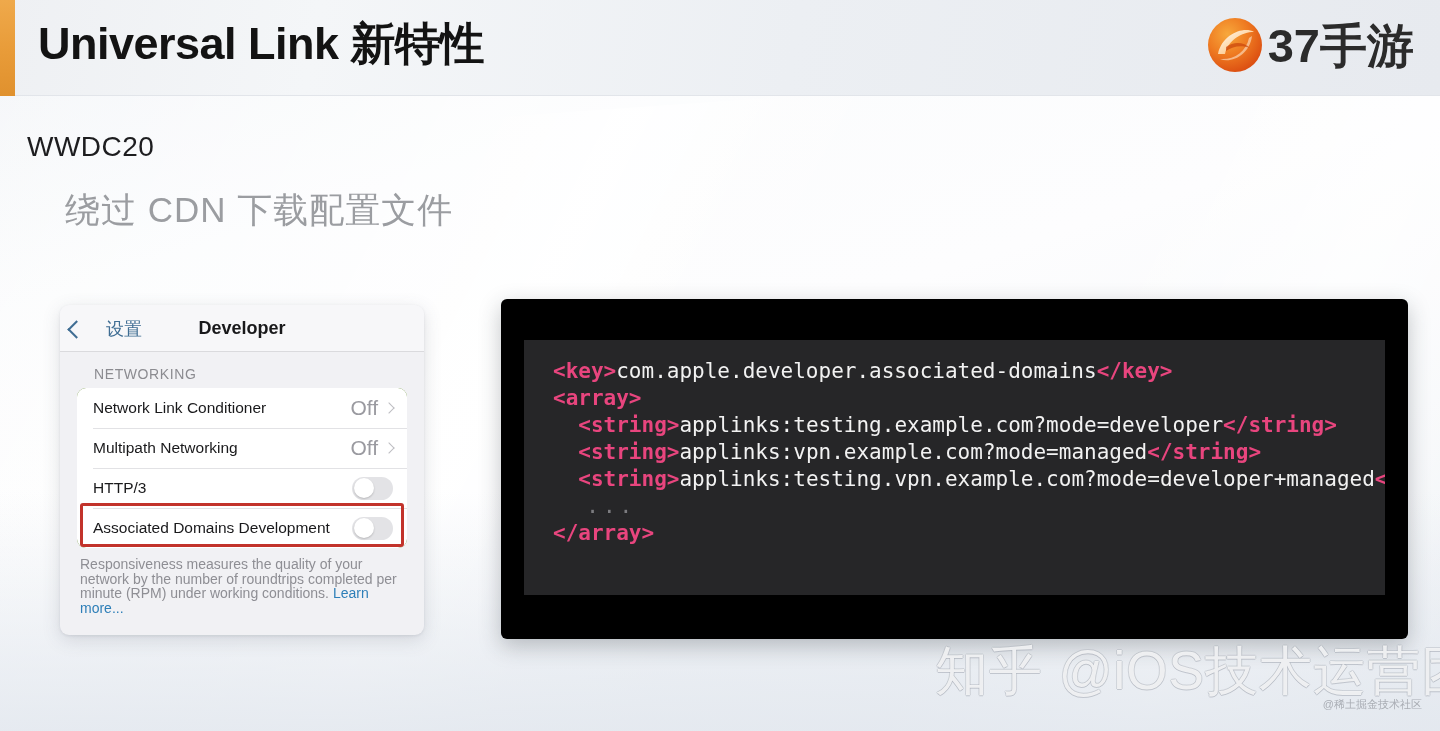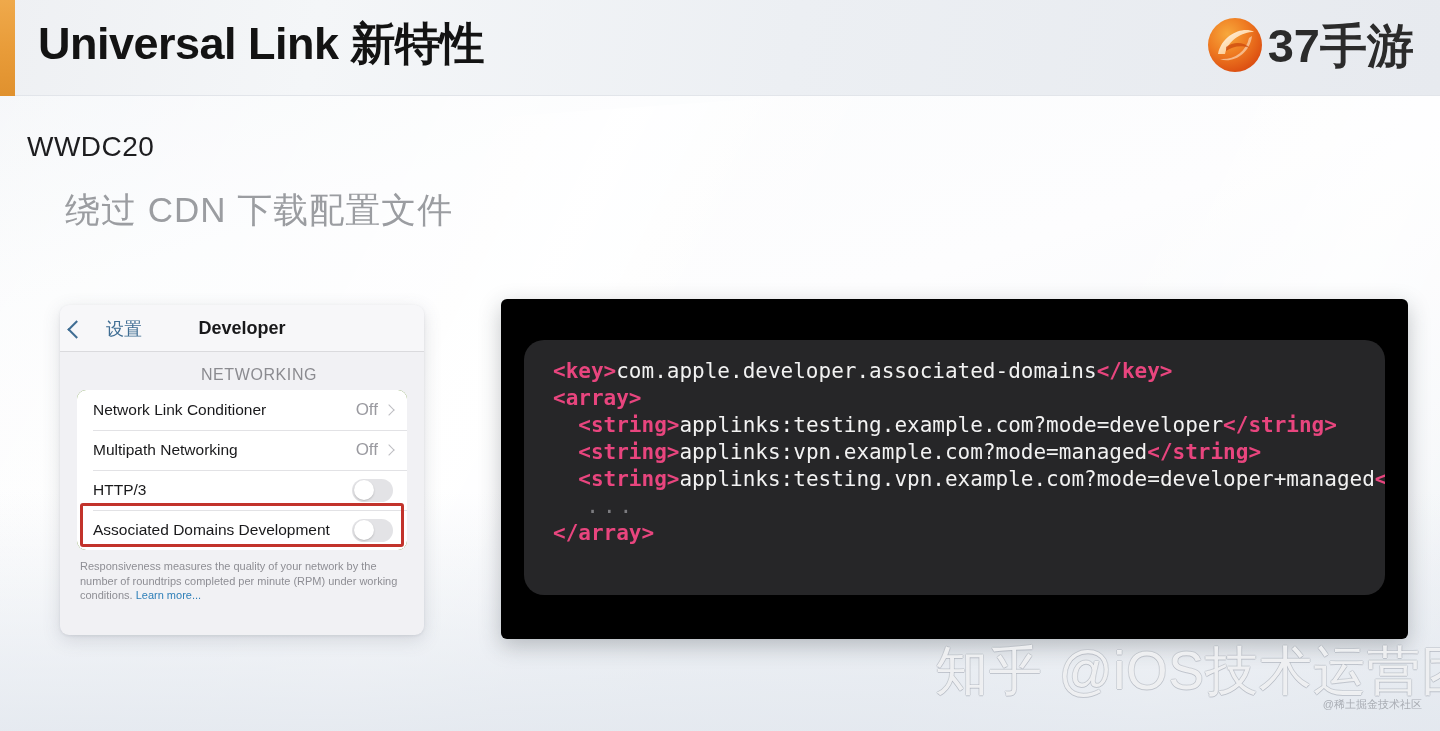--- a/index.html
+++ b/index.html
@@ -155,10 +155,9 @@
   }
   .section-head {
     padding: 14px 0 6px 34px;
-    font-size: 16px;
+    font-size: 14px;
     letter-spacing: 0.6px;
     color: #8b8b90;
-    text-align: center;
   }
   .ios-group {
     margin: 0 17px;

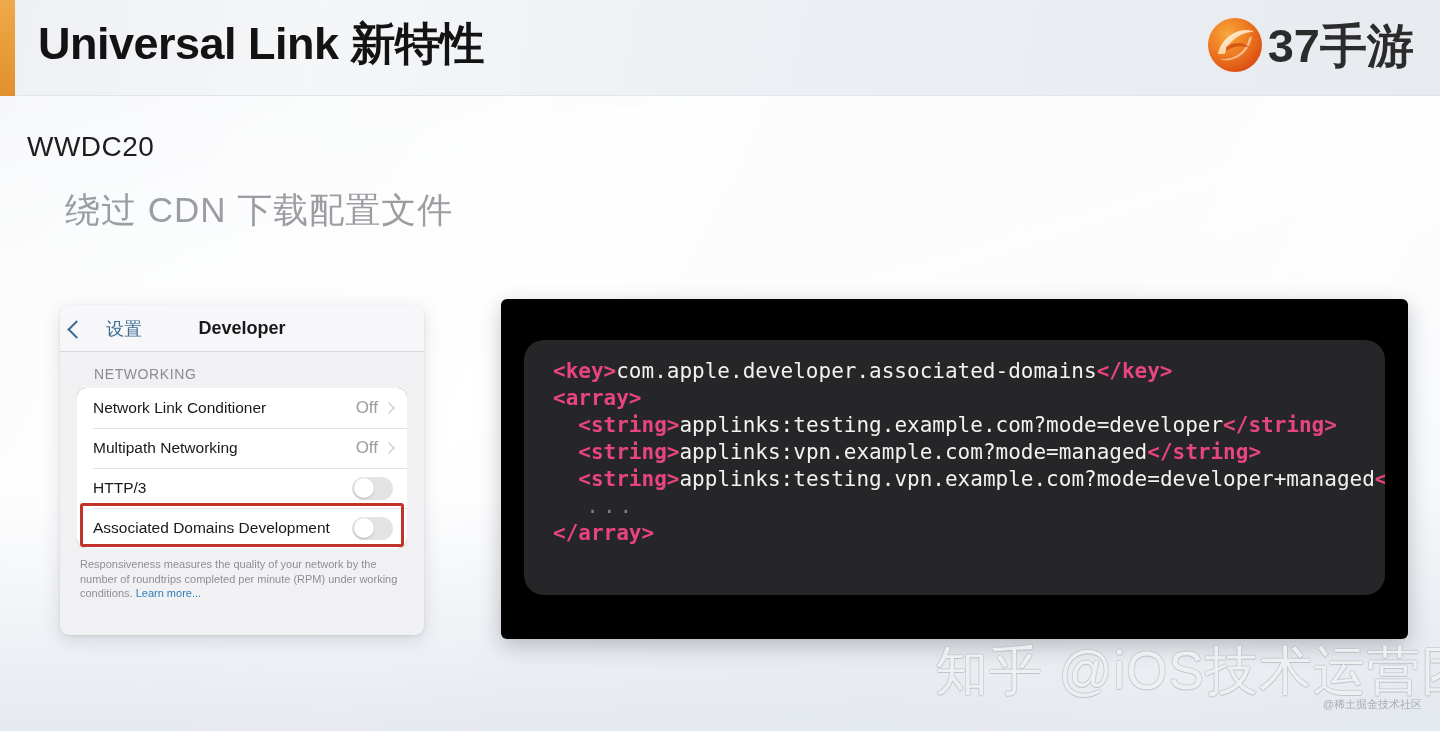--- a/index.html
+++ b/index.html
@@ -262,7 +262,6 @@
     box-sizing: border-box;
     padding: 18px 0 12px 29px;
     overflow: hidden;
-    border-radius: 20px;
   }
   .code-line {
     font-family: "DejaVu Sans Mono", "Liberation Mono", monospace;

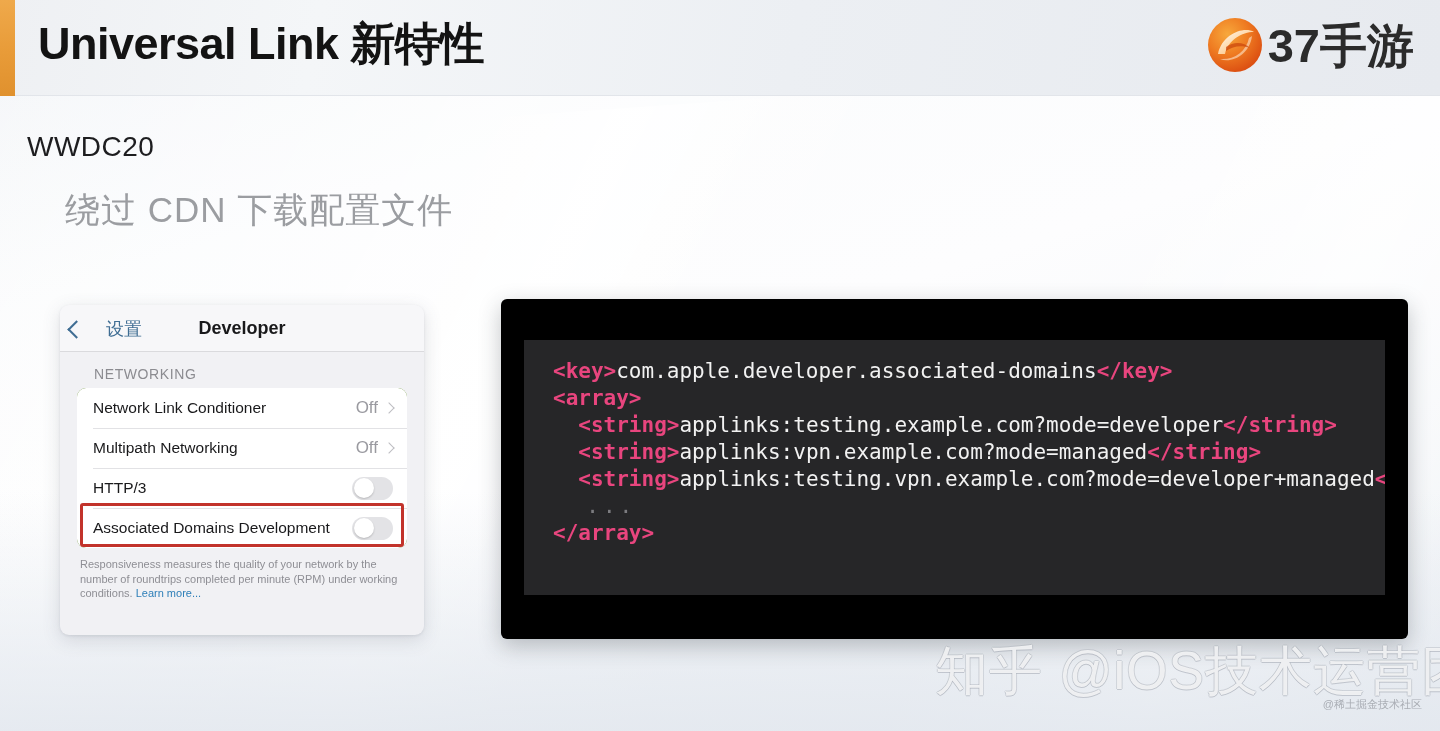--- a/index.html
+++ b/index.html
@@ -188,7 +188,7 @@
     white-space: nowrap;
   }
   .row-value {
-    font-size: 17px;
+    font-size: 21px;
     color: #9a9aa0;
     margin-right: 7px;
   }

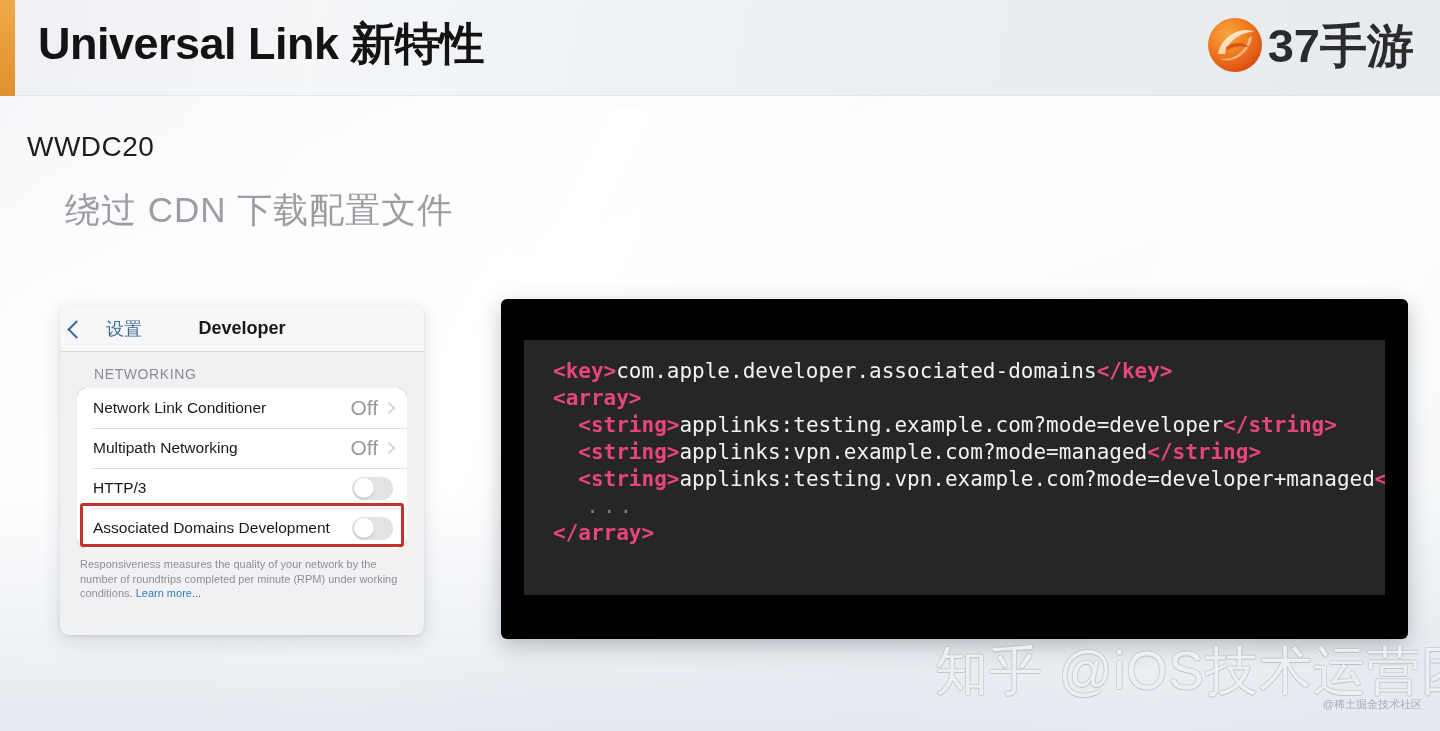--- a/index.html
+++ b/index.html
@@ -233,7 +233,7 @@
   }
   .ios-footer {
     margin: 9px 20px 0 20px;
-    font-size: 11px;
+    font-size: 14px;
     line-height: 14.5px;
     color: #8e8e94;
   }

